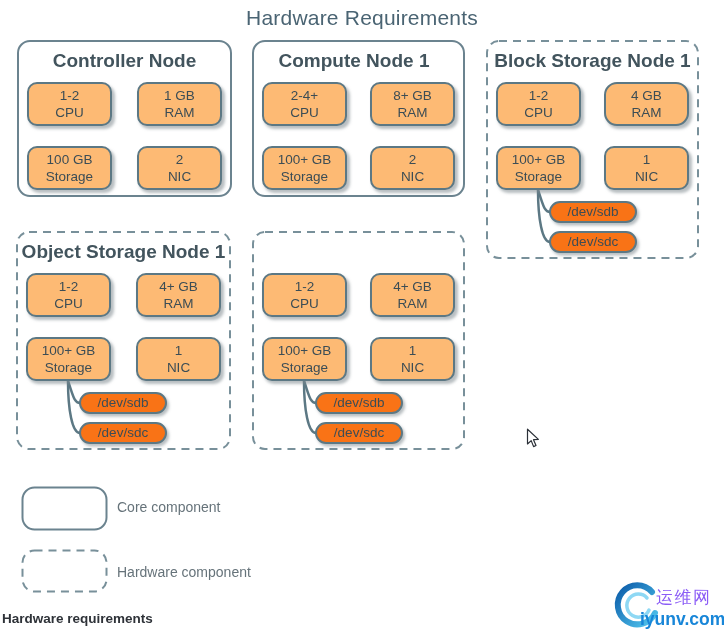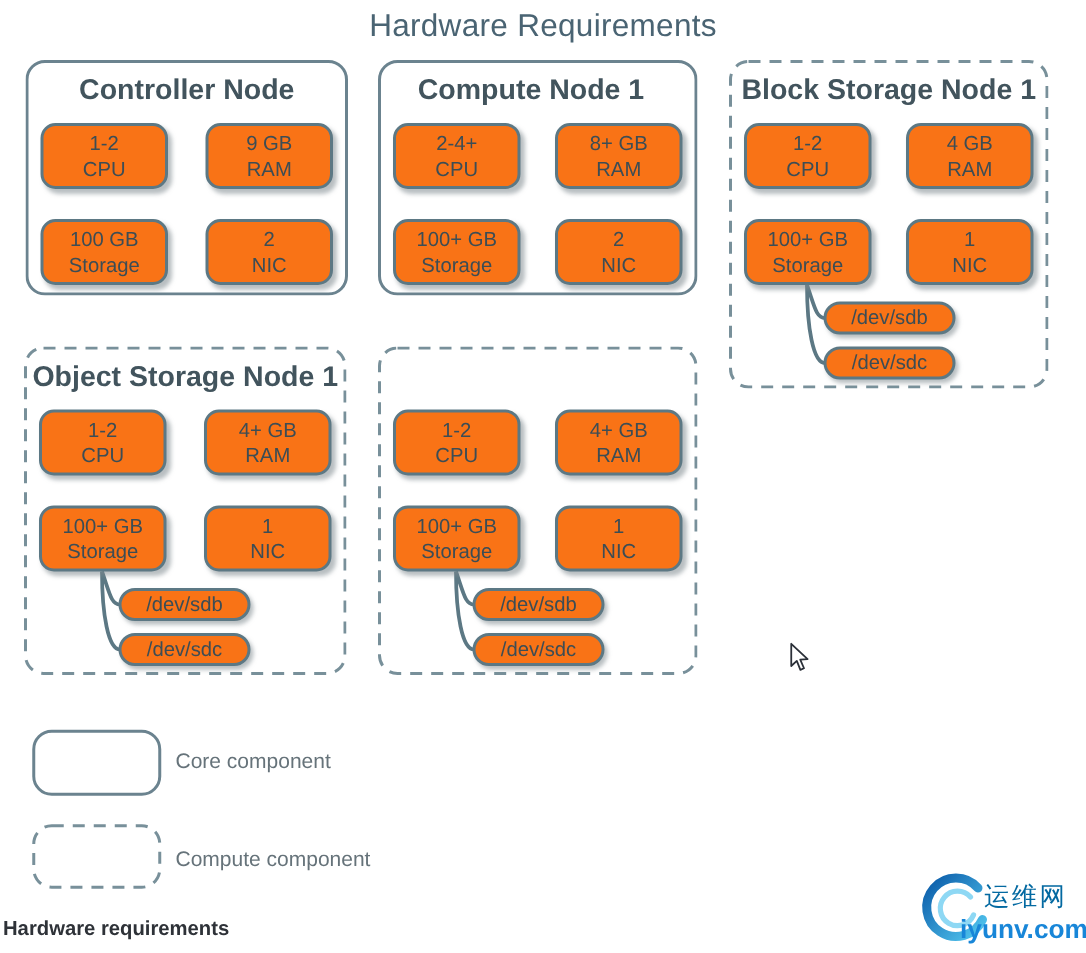--- a/index.html
+++ b/index.html
@@ -19,7 +19,7 @@
   }
   .comp{
     position:absolute;width:85px;height:44px;box-sizing:border-box;
-    background:#f97316;border:2px solid #5c7884;border-radius:10px;
+    background:#fdba74;border:2px solid #5c7884;border-radius:10px;
     box-shadow:2.5px 3px 3px rgba(125,136,142,.55);
     display:flex;flex-direction:column;align-items:center;justify-content:center;
     font-size:13.5px;line-height:17px;color:#3c4d55;text-align:center;

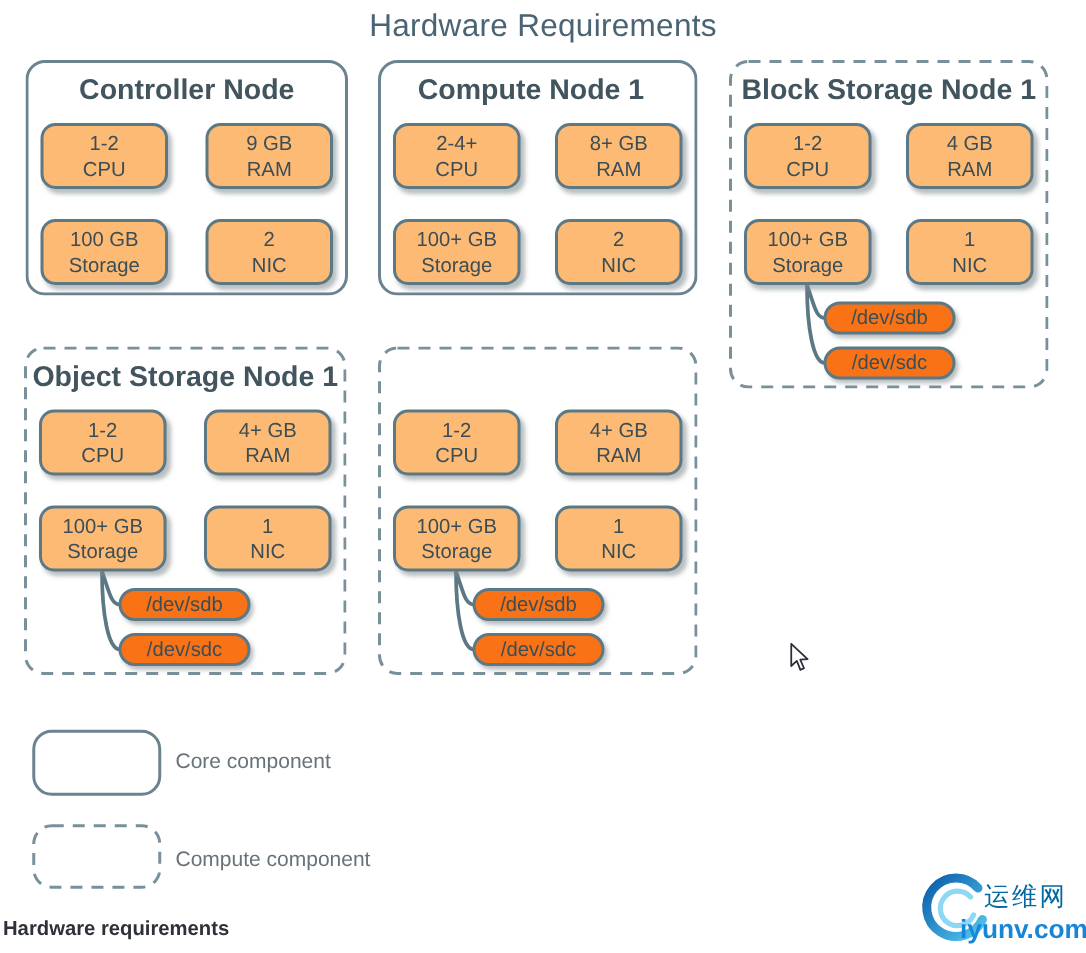--- a/index.html
+++ b/index.html
@@ -66,7 +66,7 @@
           <span>CPU</span>
         </div>
         <div class="comp" style="left: 120px; top: 42px;">
-          <span>9 GB</span>
+          <span>1 GB</span>
           <span>RAM</span>
         </div>
         <div class="comp" style="left: 10px; top: 106px;">

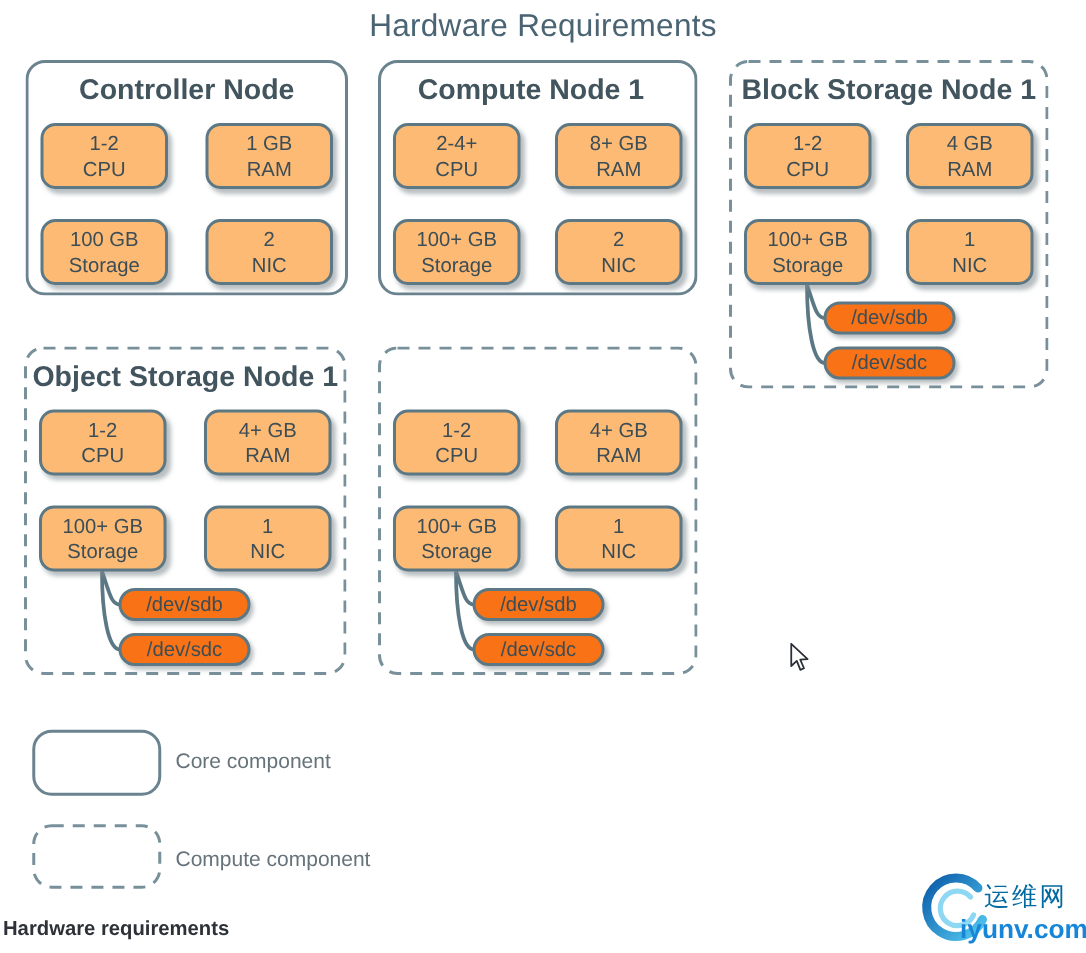--- a/index.html
+++ b/index.html
@@ -113,7 +113,7 @@
           <span>1-2</span>
           <span>CPU</span>
         </div>
-        <div class="comp" style="left: 118px; top: 42px;">
+        <div class="comp" style="left: 118px; top: 42px; border-radius: 13px;">
           <span>4 GB</span>
           <span>RAM</span>
         </div>

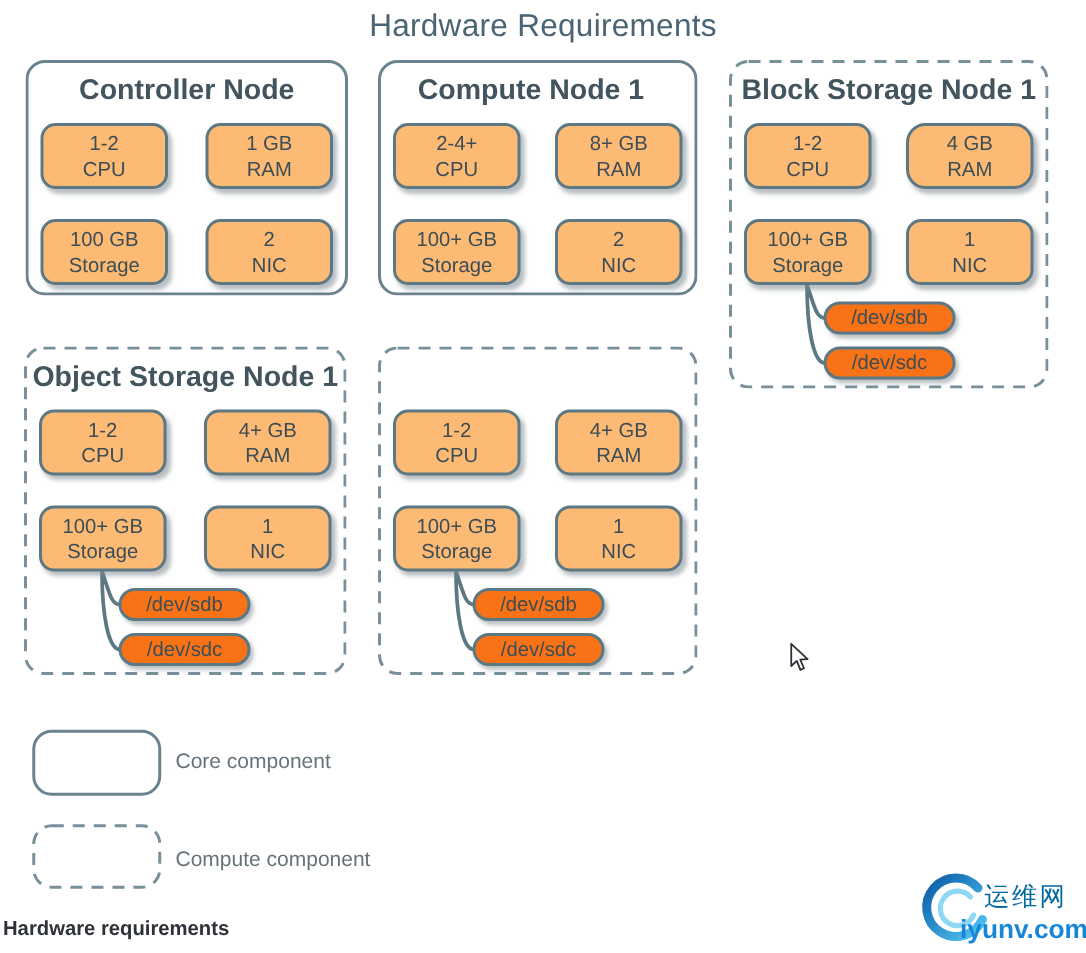--- a/index.html
+++ b/index.html
@@ -195,7 +195,7 @@
     <svg class="legend-swatch" width="87" height="44">
       <rect x="1.5" y="1.5" width="84" height="41" rx="12" fill="#ffffff" stroke="#78909a" stroke-width="2" stroke-dasharray="8 6"></rect>
     </svg>
-    <div class="legend-label" style="top:15px;">Compute component</div>
+    <div class="legend-label" style="top:15px;">Hardware component</div>
   </div>
 
   <div id="caption">Hardware requirements</div>

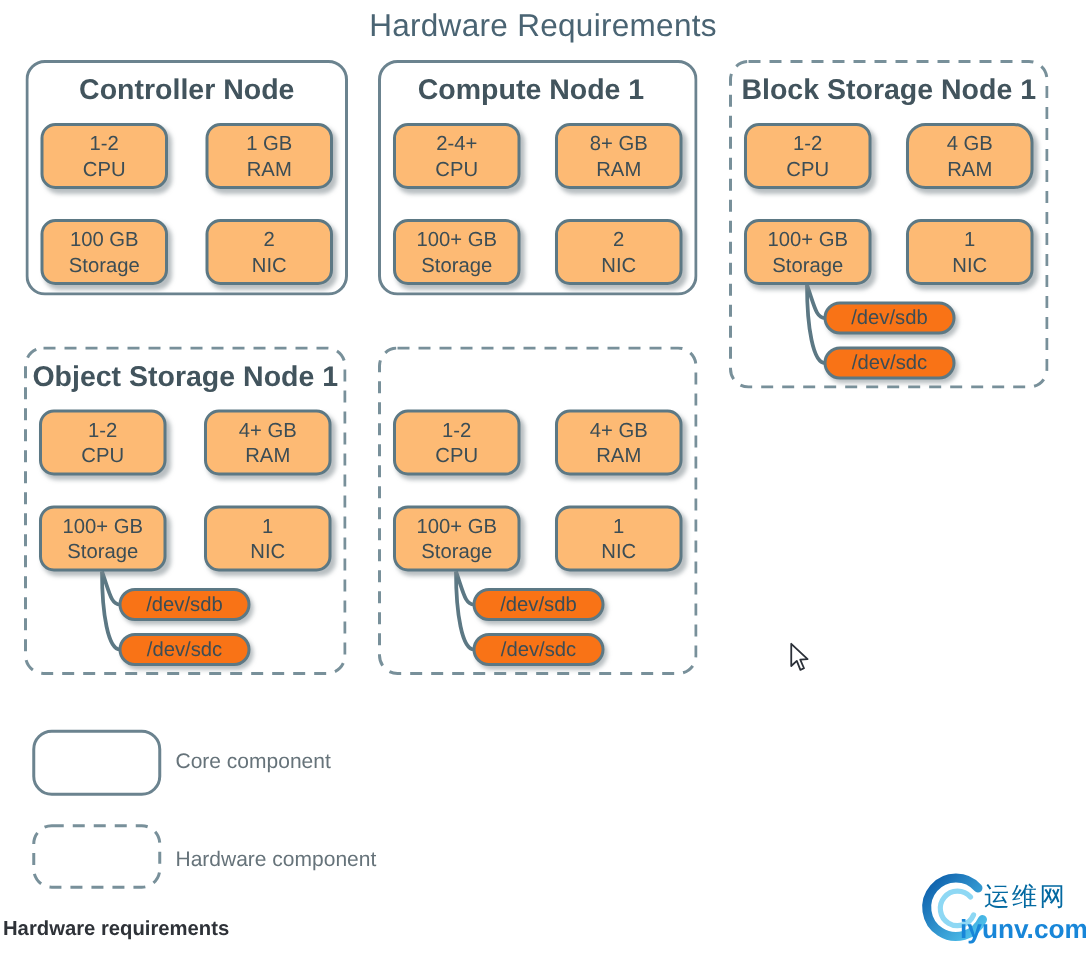--- a/index.html
+++ b/index.html
@@ -41,7 +41,7 @@
   }
   #watermark{position:absolute;left:612px;top:581px;width:112px;height:52px;}
   #watermark .site-name{
-    position:absolute;left:44px;top:5px;font-size:17px;color:#0369a1;letter-spacing:1.5px;
+    position:absolute;left:44px;top:5px;font-size:17px;color:#8b5cf6;letter-spacing:1.5px;
   }
   #watermark .domain{
     position:absolute;left:28px;top:28px;font-size:17.5px;font-weight:bold;color:#1886d8;

